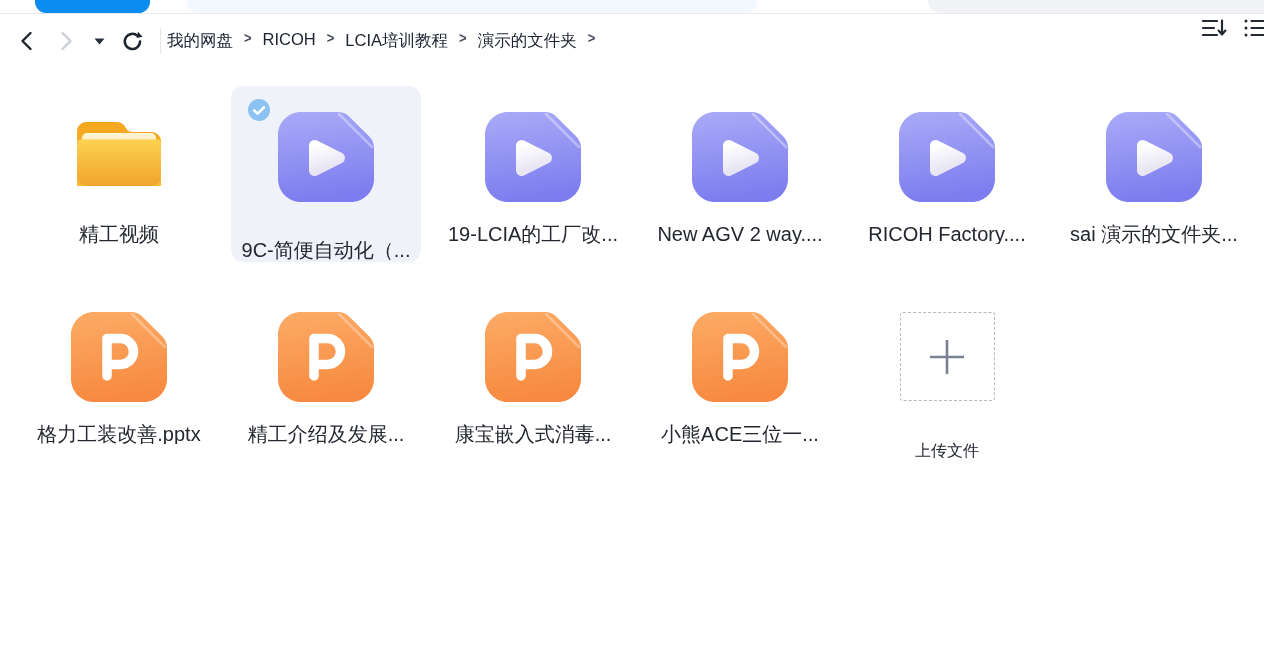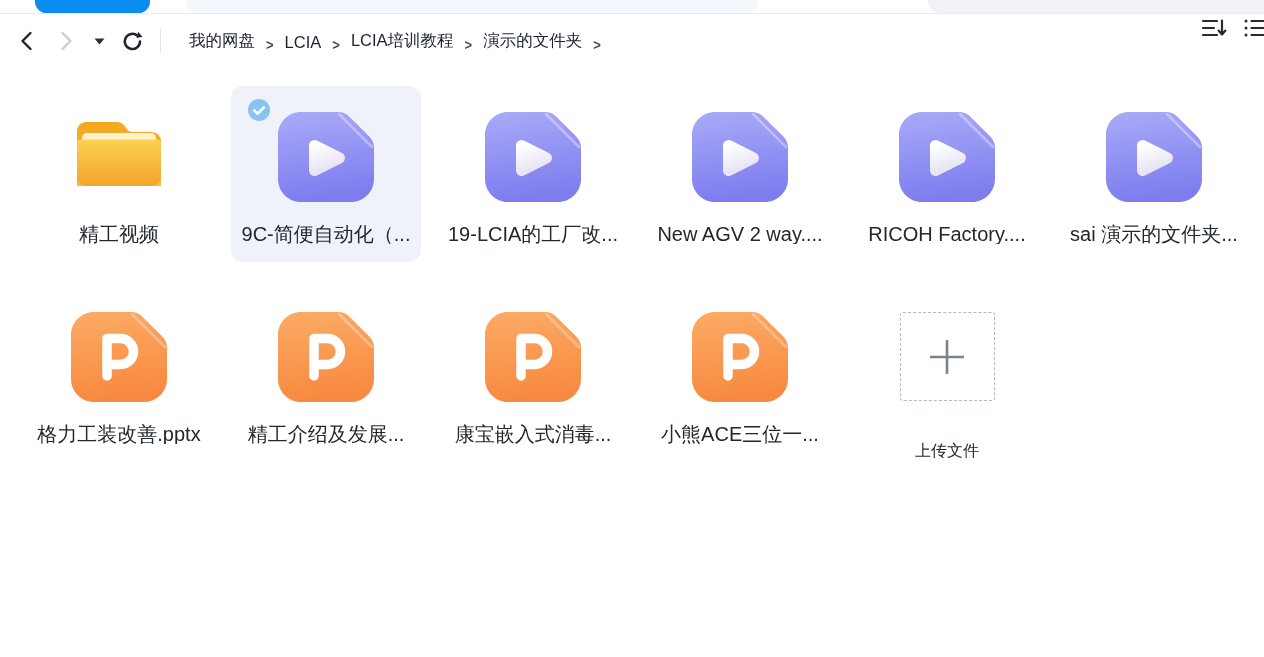--- a/index.html
+++ b/index.html
@@ -23,7 +23,7 @@
   .btn-caret{margin-left:20px;}
   .btn-refresh{margin-left:16px;}
   .v-divider{width:1px;height:26px;background:#e4e6eb;margin-left:16px;}
-  .breadcrumb{display:flex;align-items:flex-end;margin-left:28px;}
+  .breadcrumb{display:flex;align-items:flex-start;margin-left:6px;}
   .crumb{font-size:16.5px;color:#1c2230;cursor:pointer;white-space:nowrap;}
   .crumb-sep{font-size:13px;font-weight:700;color:#434a57;margin:0 11px;transform:scaleY(1.15);}
   .sort-btn{left:1201px;position:absolute;top:17px;background:none;border:none;padding:0;cursor:pointer;}

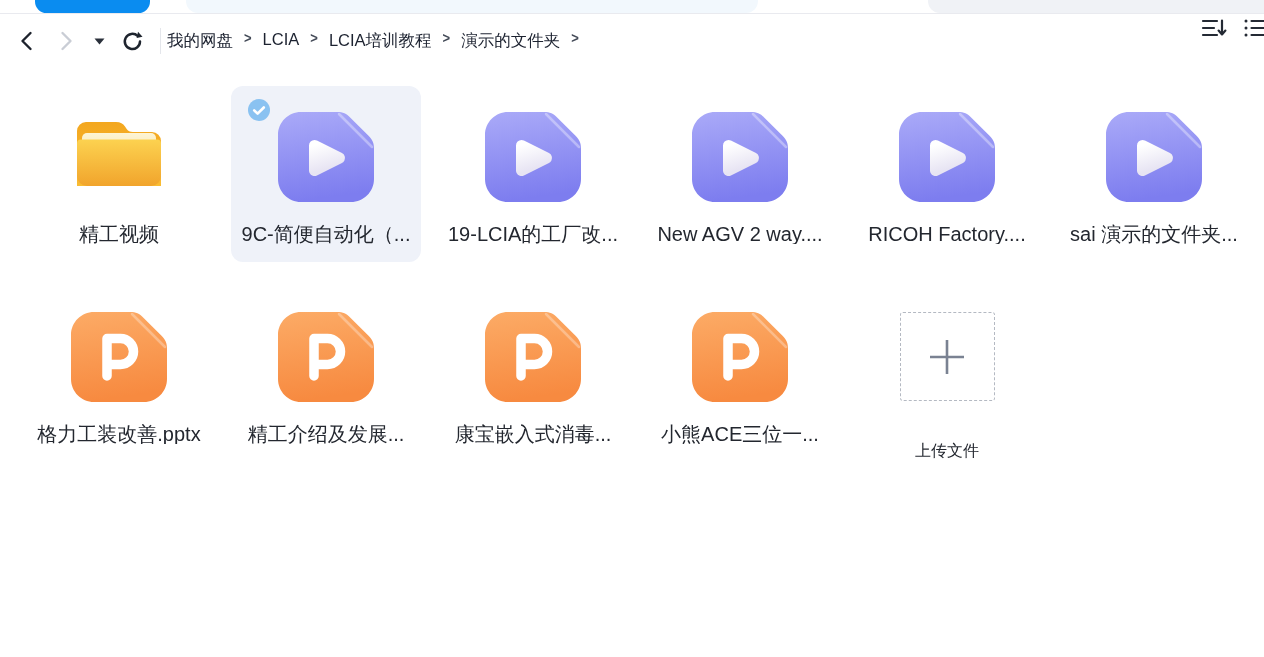--- a/index.html
+++ b/index.html
@@ -126,7 +126,7 @@
   <div class="breadcrumb">
     <span class="crumb">我的网盘</span>
     <span class="crumb-sep">&gt;</span>
-    <span class="crumb">LCIA</span>
+    <span class="crumb">RICOH</span>
     <span class="crumb-sep">&gt;</span>
     <span class="crumb">LCIA培训教程</span>
     <span class="crumb-sep">&gt;</span>

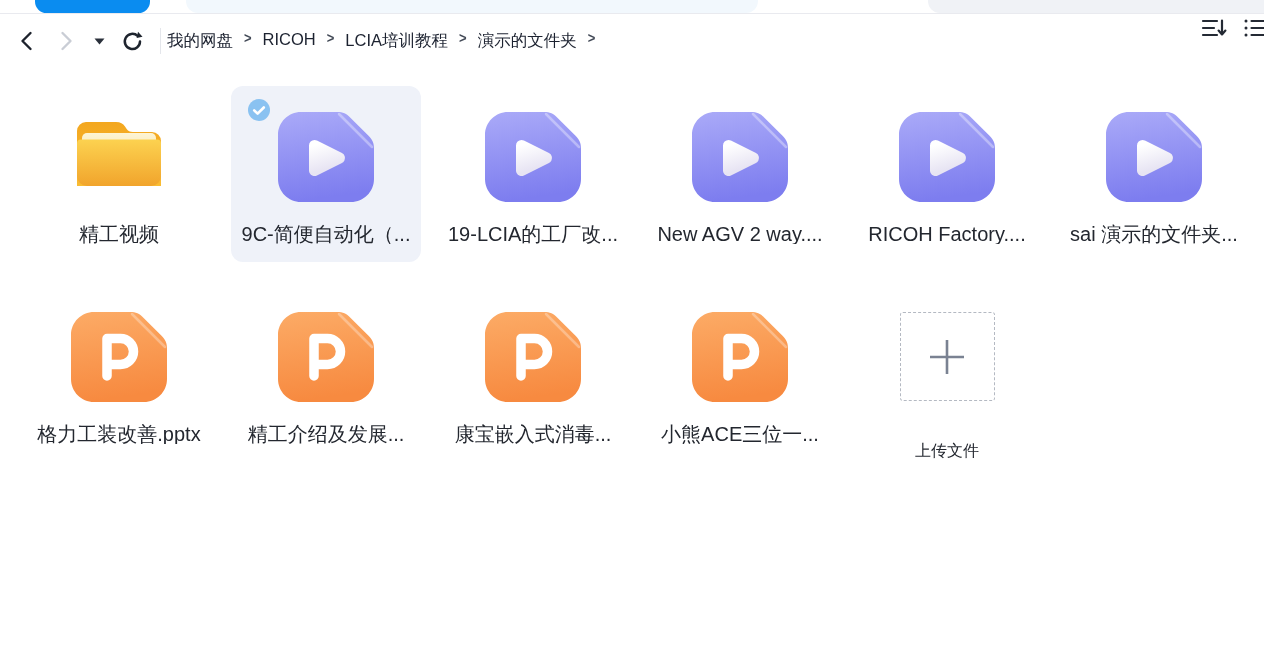--- a/index.html
+++ b/index.html
@@ -34,7 +34,7 @@
         grid-template-columns:repeat(6,190px);column-gap:17px;row-gap:24px;}
   .tile{width:190px;height:176px;border-radius:12px;position:relative;
         display:flex;flex-direction:column;align-items:center;cursor:pointer;}
-  .tile.selected{background:#eff2f9;}
+  .tile.selected{background:#eff2f9;gap:16px;}
   .icon-box{margin-top:26px;height:90px;display:flex;align-items:center;justify-content:center;}
   .fname{margin-top:22px;font-size:20px;color:#23272f;max-width:178px;
          white-space:nowrap;overflow:hidden;text-align:center;line-height:20px;}

